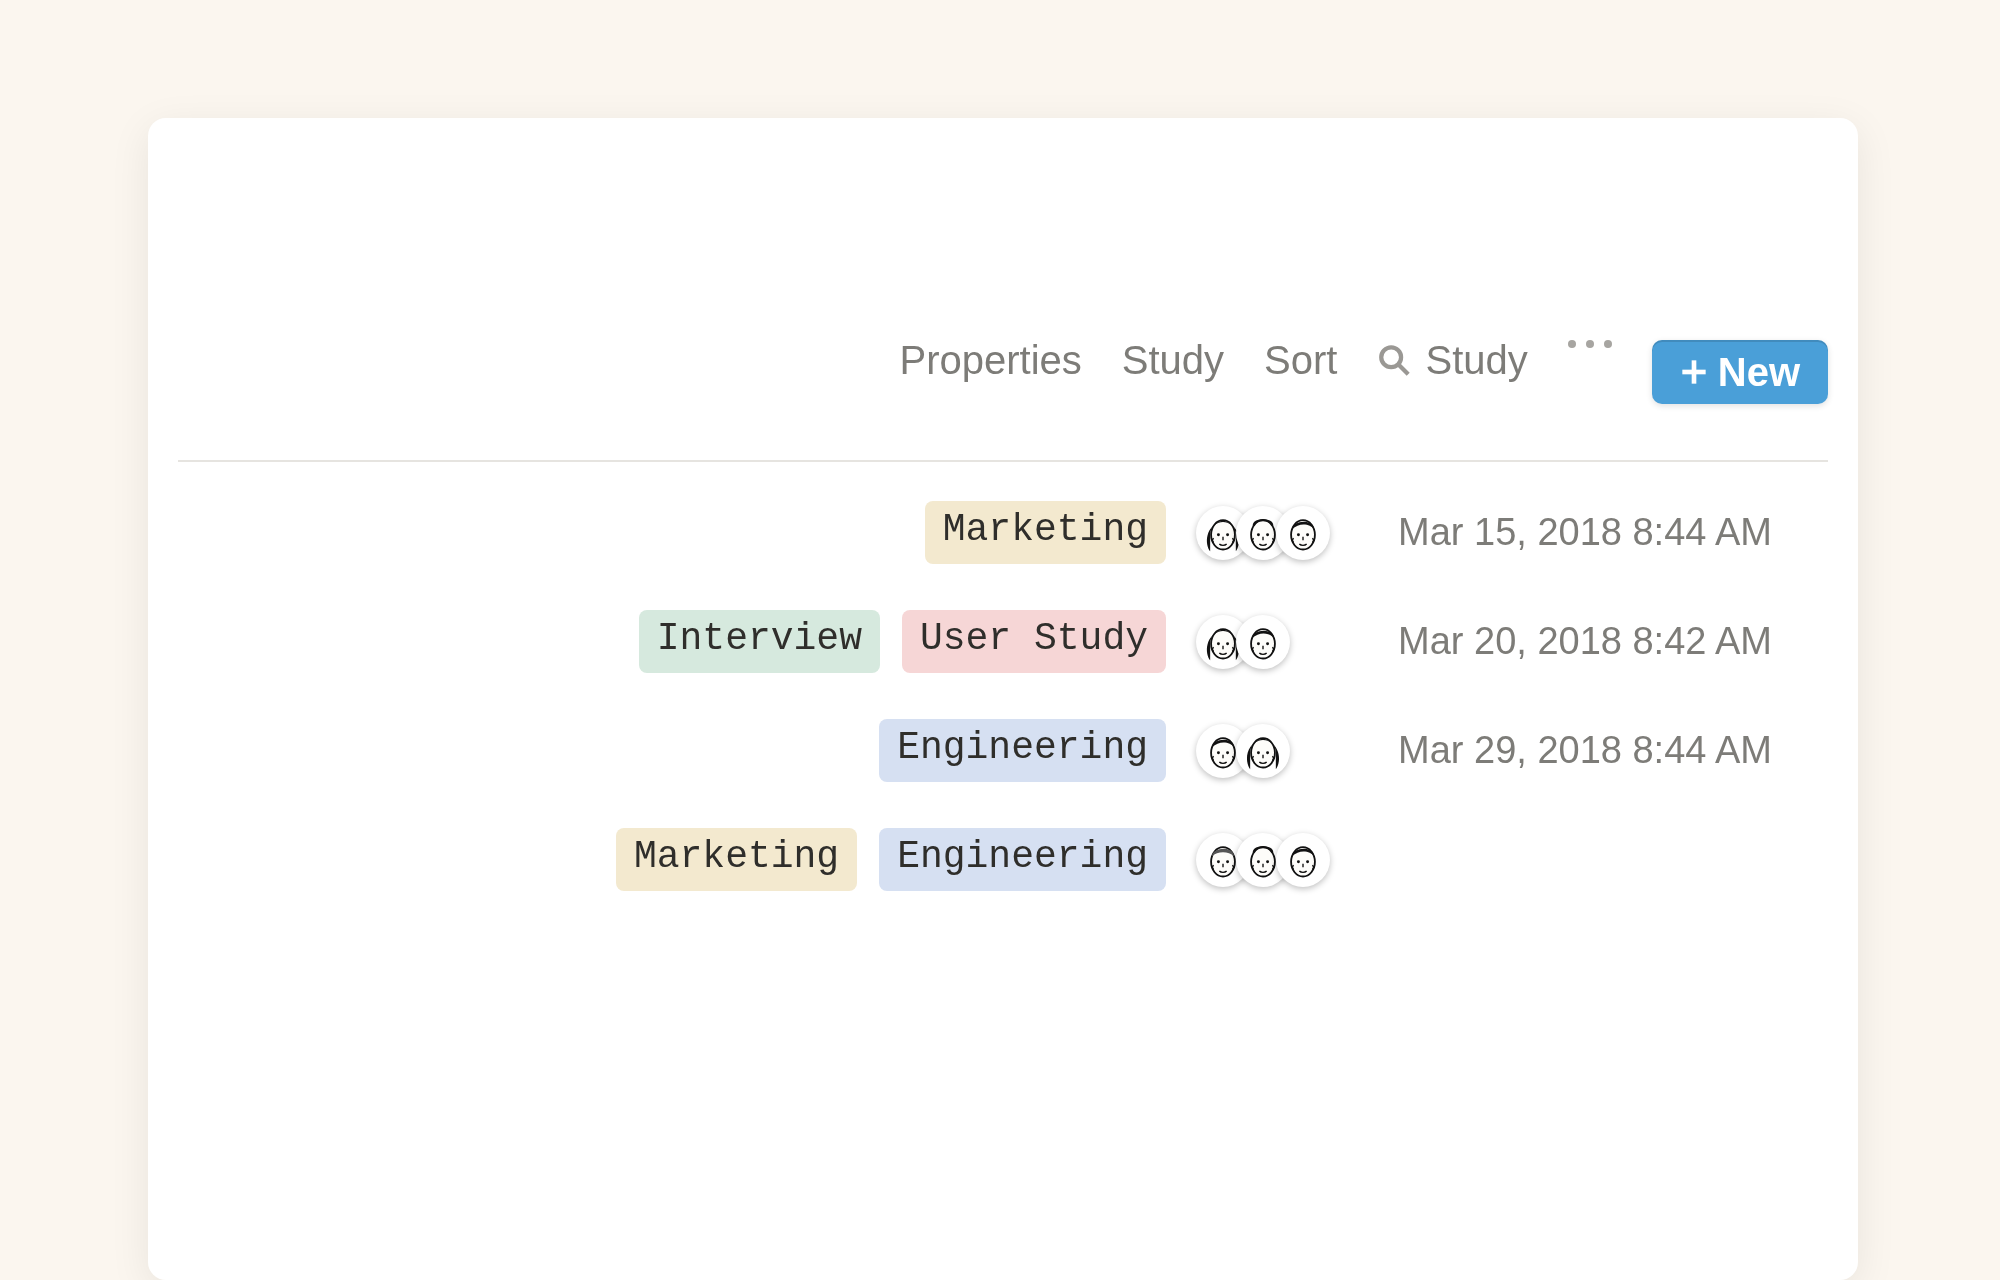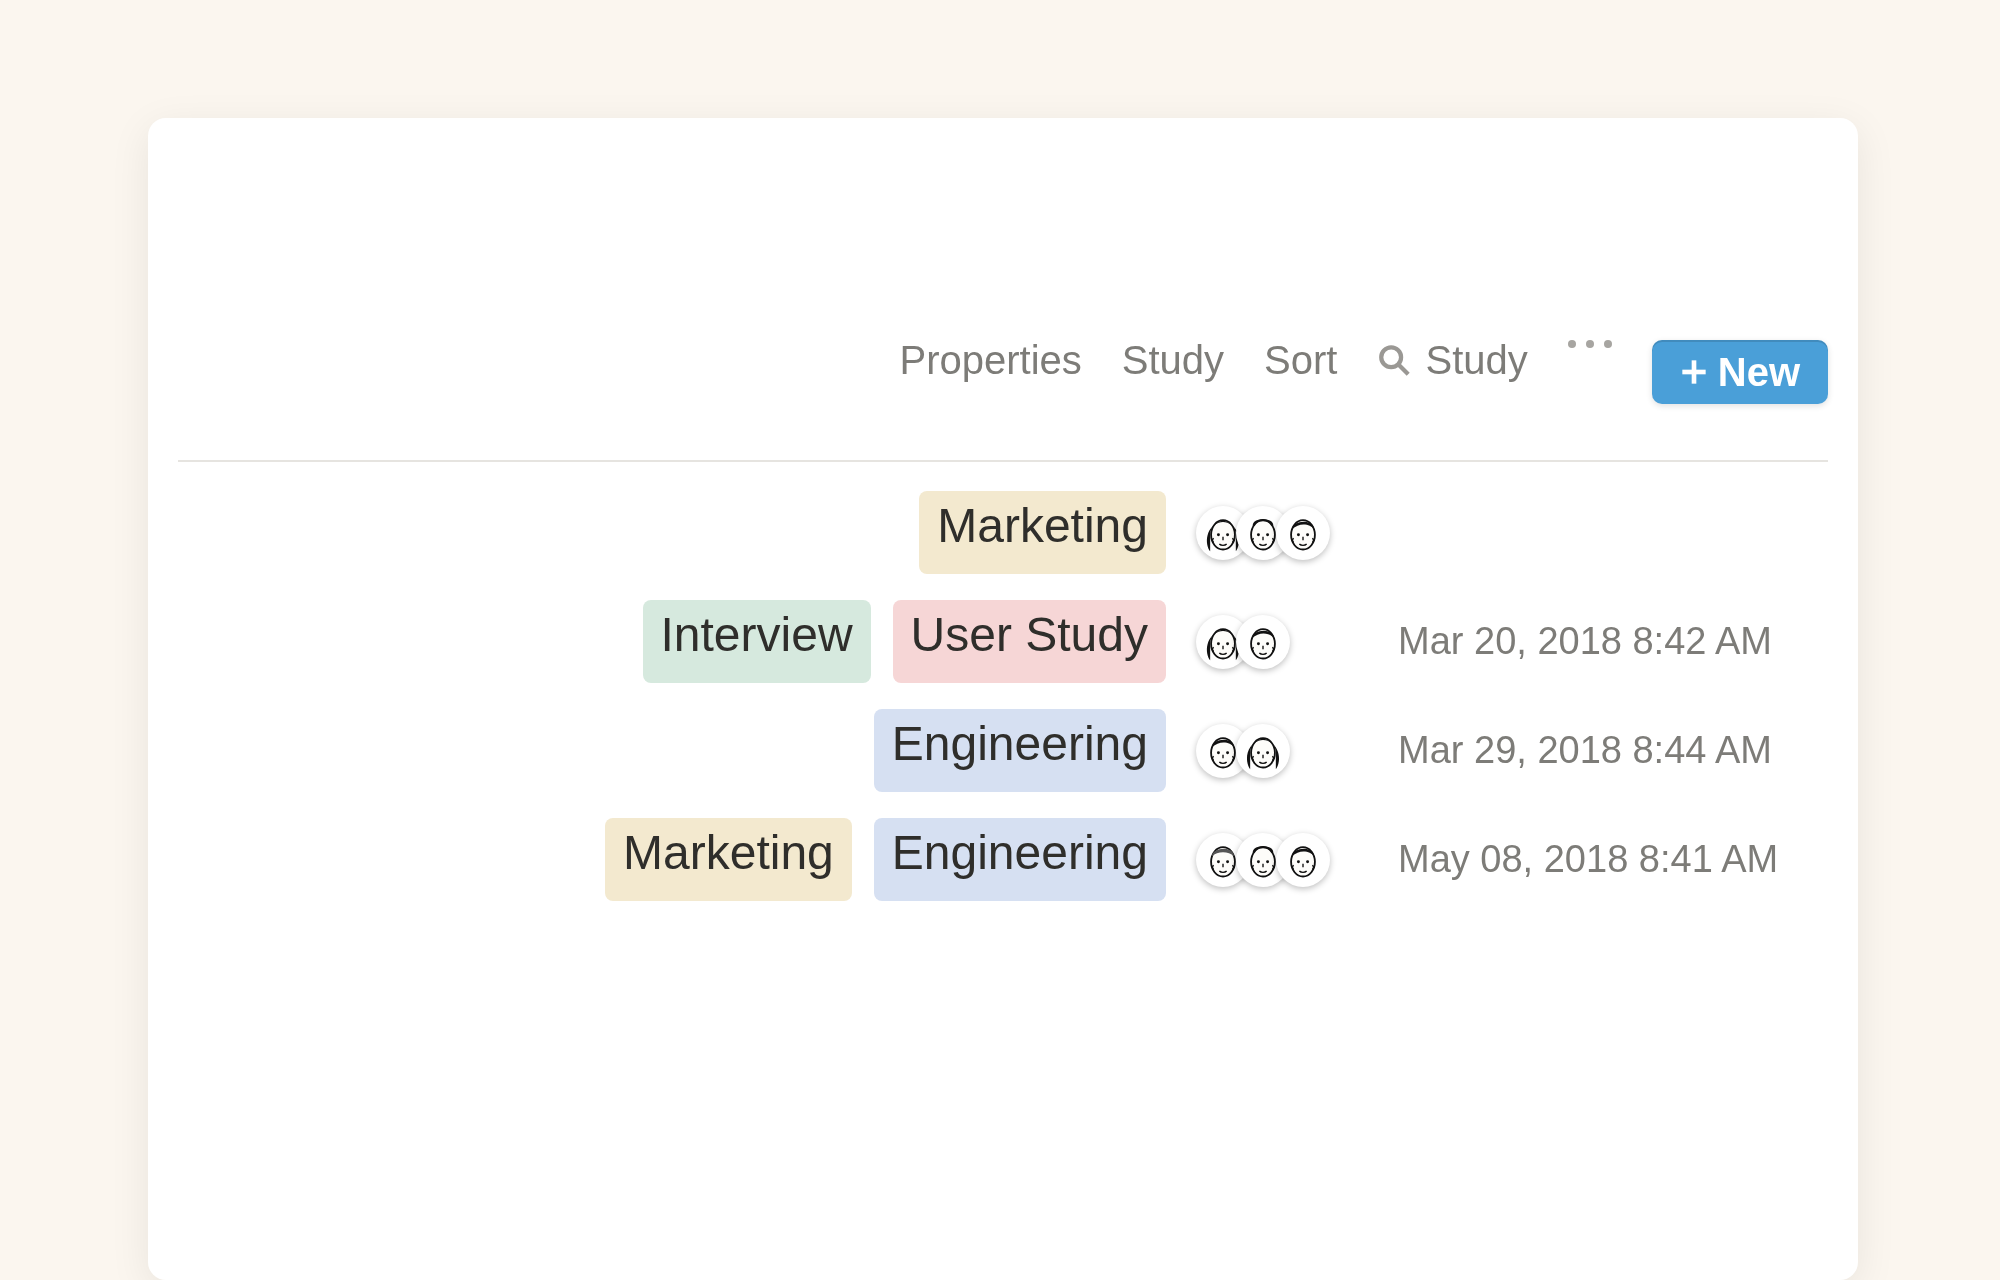--- a/index.html
+++ b/index.html
@@ -112,11 +112,12 @@
     padding-right: 22px;
   }
   .tag {
-    padding: 6px 18px 20px 18px;
+    padding: 6px 18px 12px 18px;
     border-radius: 8px;
-    font-size: 48px;
+    font-size: 38px;
     color: #2f2e2b;
     line-height: 1.2;
+    font-family: Liberation Mono, monospace;
   }
   .avatars-cell {
     display: flex;

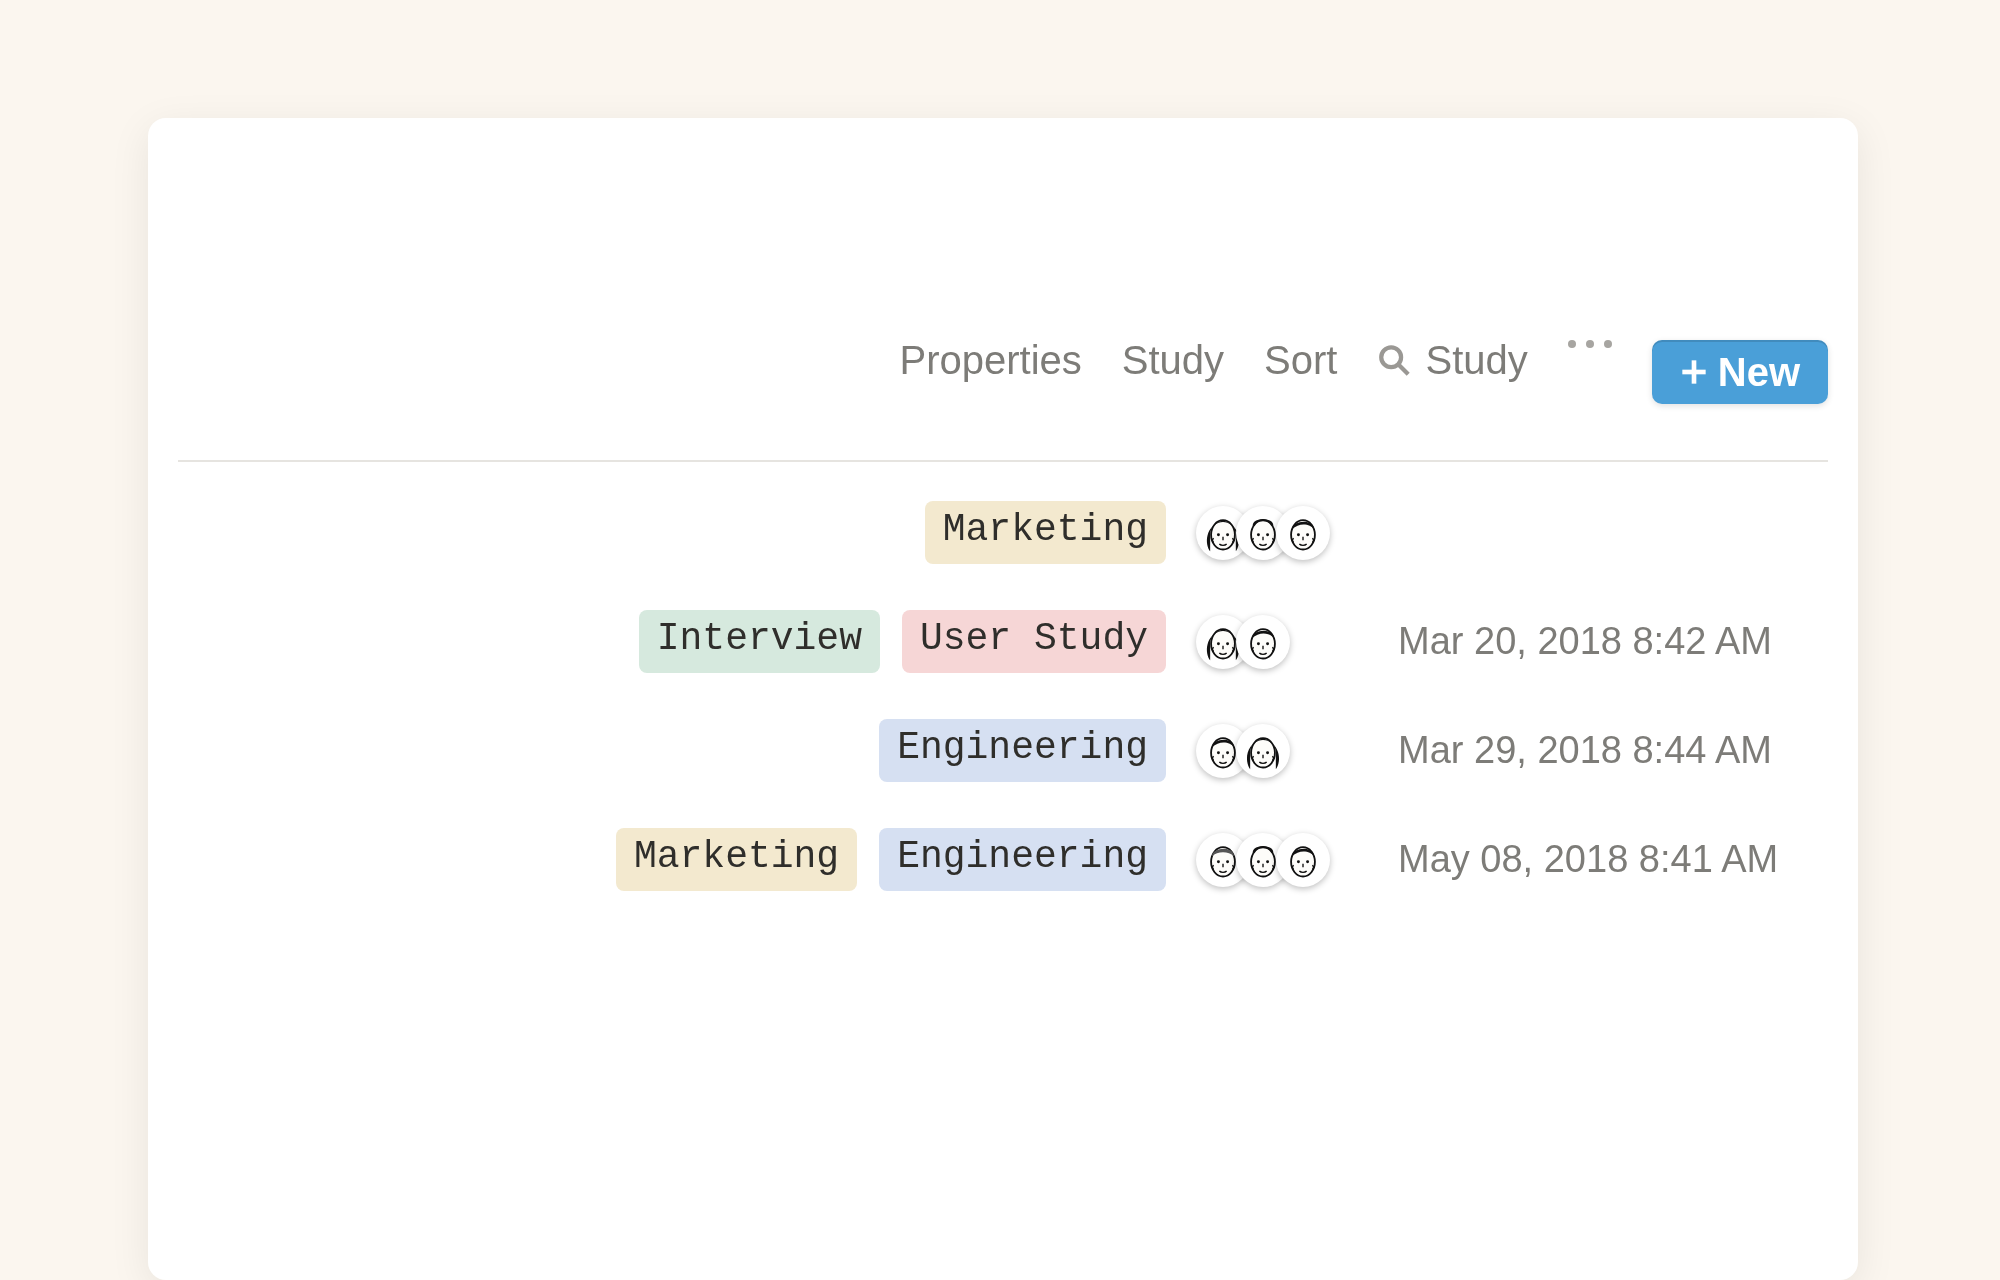--- a/index.html
+++ b/index.html
@@ -219,6 +219,7 @@
   </svg>
           </div>
         </div>
+        <div class="date-cell">Mar 15, 2018 8:44 AM</div>
       </div>
       <div class="row">
         <div class="tags-cell">

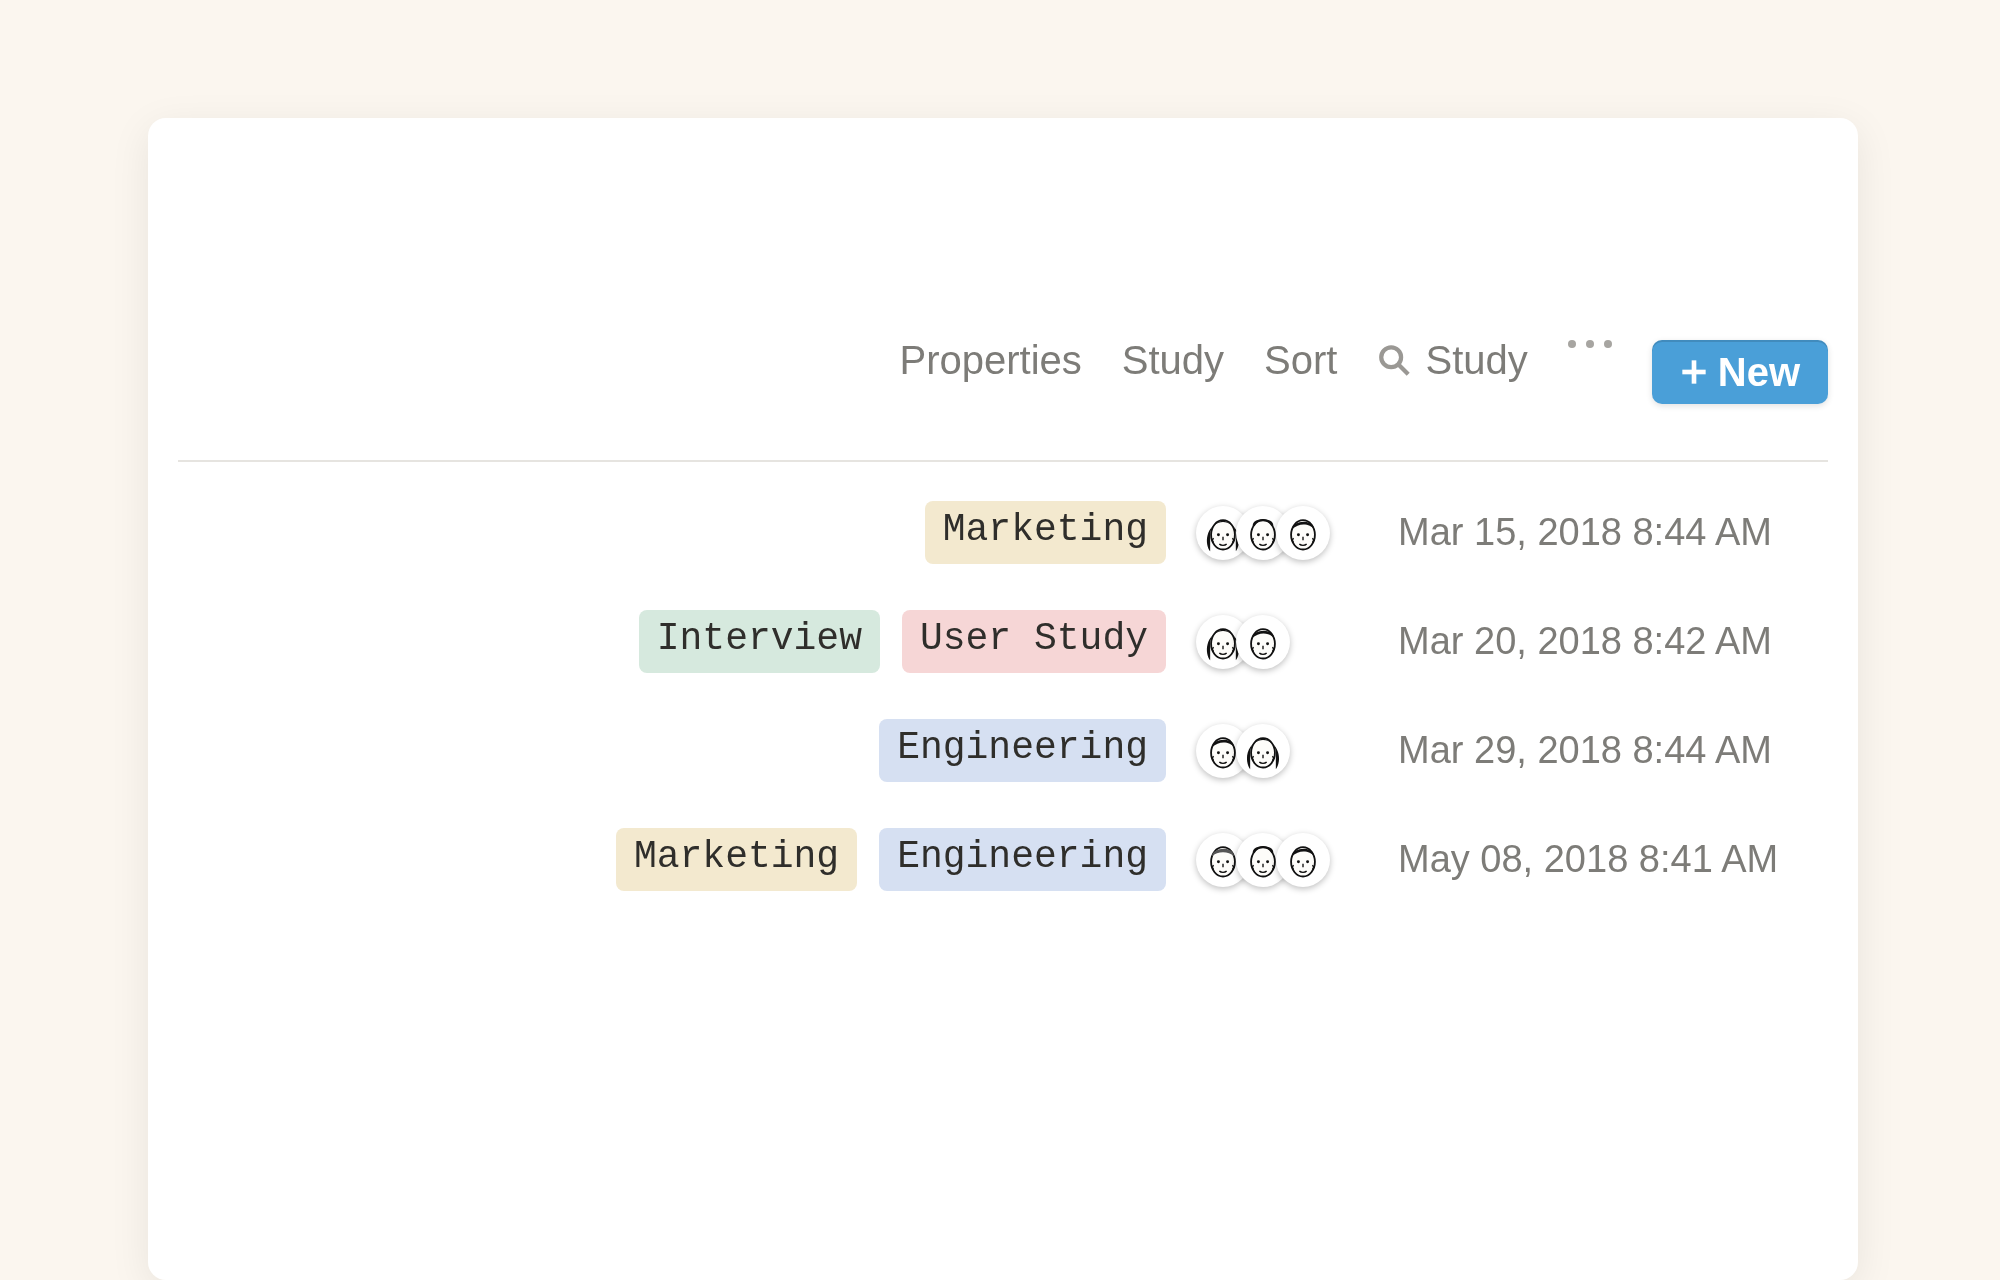--- a/index.html
+++ b/index.html
@@ -329,7 +329,6 @@
   </svg>
           </div>
         </div>
-        <div class="date-cell">May 08, 2018 8:41 AM</div>
       </div>
     </div>
 

